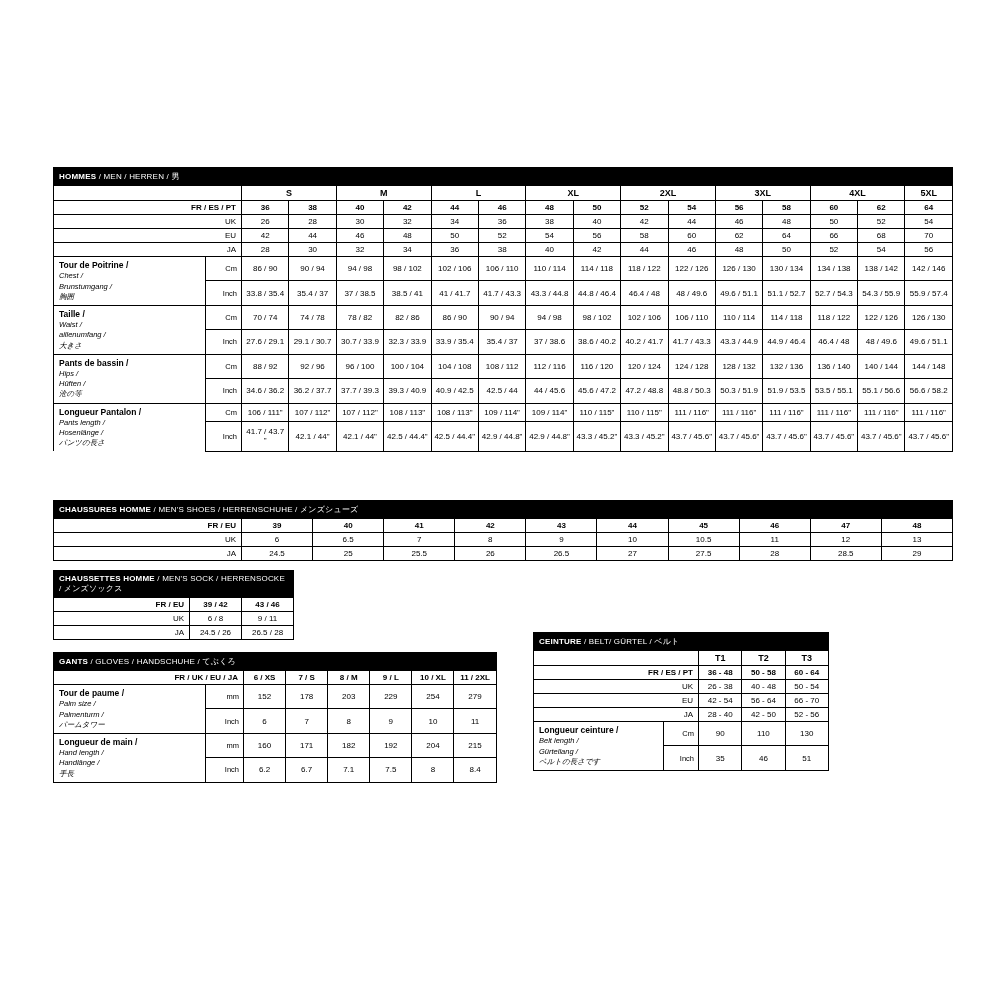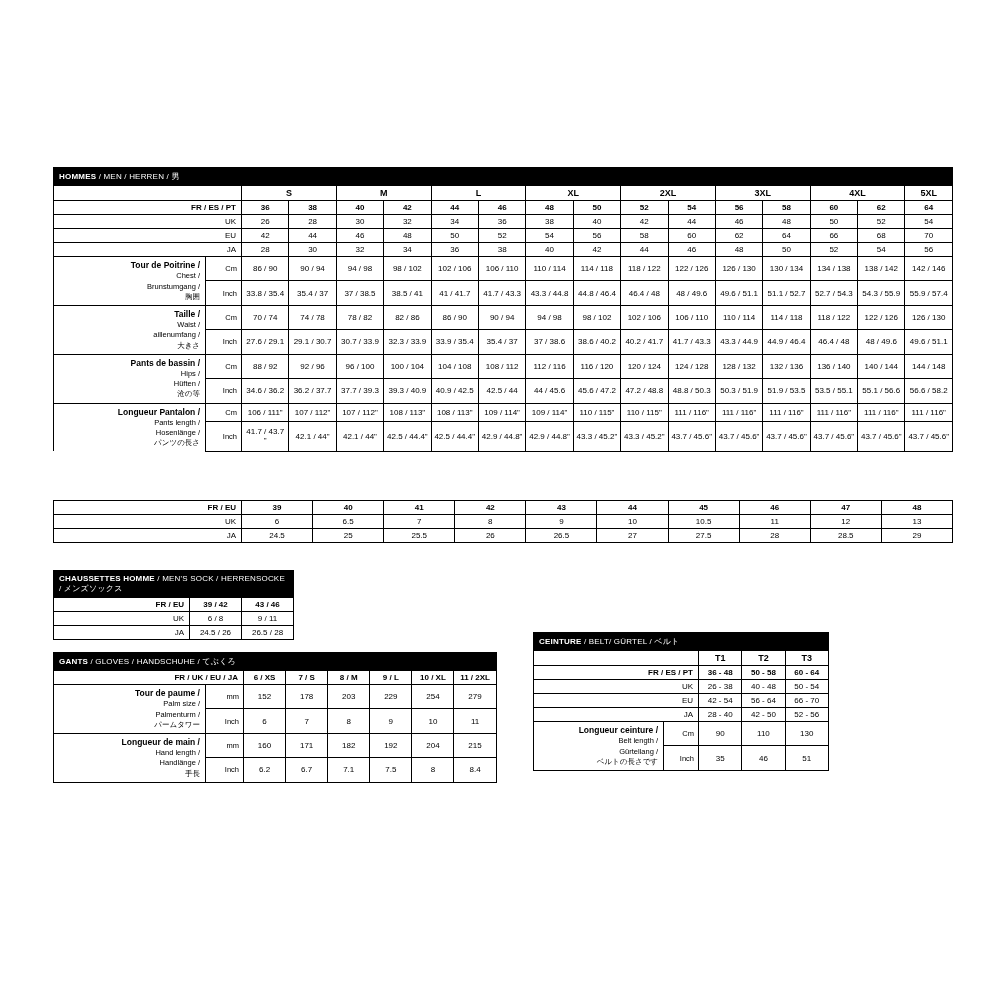--- a/index.html
+++ b/index.html
@@ -15,7 +15,7 @@
   .cell{font-size:8px;text-align:center;padding:2px 2px;background:#fff;}
   .cellL{font-size:8px;text-align:right;padding:2px 5px;background:#fff;}
   .sizecat{font-size:9px;font-weight:bold;text-align:center;background:#fff;padding:2px;}
-  .rowlabel{font-size:8.5px;font-weight:bold;text-align:right;padding:3px 5px;background:#fff;line-height:1.35;}
+  .rowlabel{font-size:8.5px;font-weight:bold;text-align:left;padding:3px 5px;background:#fff;line-height:1.35;}
   .rowlabel .sub{font-weight:normal;font-size:7.5px;display:block;}
   .unit{font-size:7.5px;text-align:right;padding:2px 4px;background:#fff;}
   .nbb{border-bottom:none;}

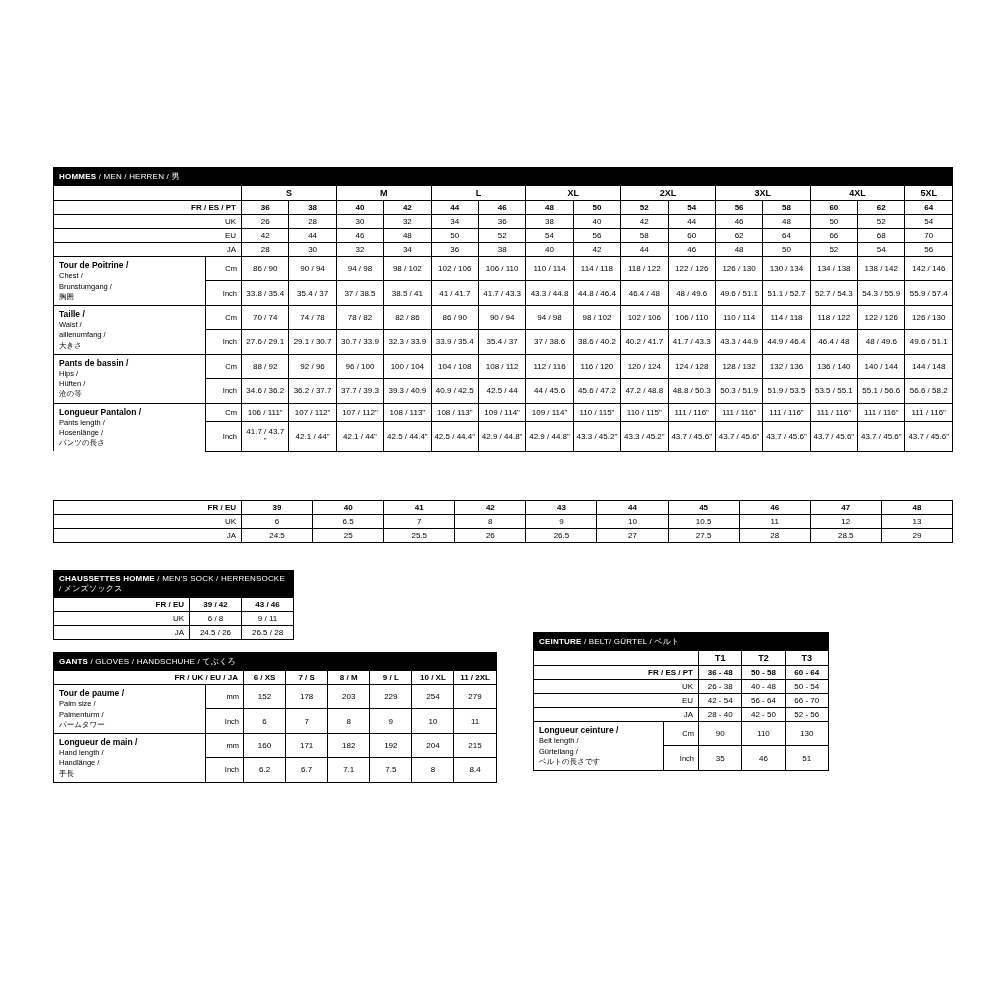--- a/index.html
+++ b/index.html
@@ -16,7 +16,7 @@
   .cellL{font-size:8px;text-align:right;padding:2px 5px;background:#fff;}
   .sizecat{font-size:9px;font-weight:bold;text-align:center;background:#fff;padding:2px;}
   .rowlabel{font-size:8.5px;font-weight:bold;text-align:left;padding:3px 5px;background:#fff;line-height:1.35;}
-  .rowlabel .sub{font-weight:normal;font-size:7.5px;display:block;}
+  .rowlabel .sub{font-weight:normal;font-size:7.5px;display:block;font-style:italic;}
   .unit{font-size:7.5px;text-align:right;padding:2px 4px;background:#fff;}
   .nbb{border-bottom:none;}
 

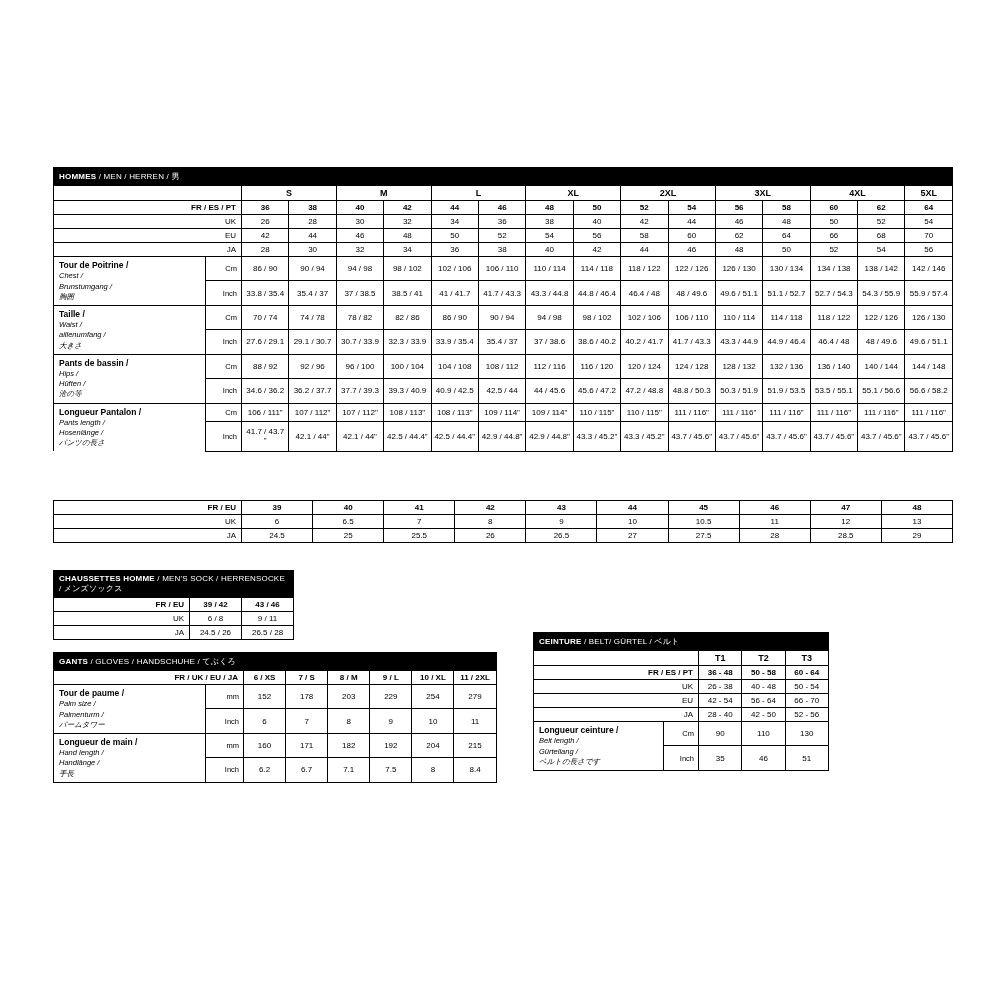--- a/index.html
+++ b/index.html
@@ -285,6 +285,9 @@
     </colgroup>
     <tbody id="shoes-body">
         <tr>
+          <td class="hdr-black" colspan="11"><b>CHAUSSURES HOMME</b> <span class="light">/ MEN'S SHOES / HERRENSCHUHE / メンズシューズ</span></td>
+        </tr>
+        <tr>
           <td class="yellow cellL">FR / EU</td>
           <td class="cell yellow">39</td>
           <td class="cell yellow">40</td>

